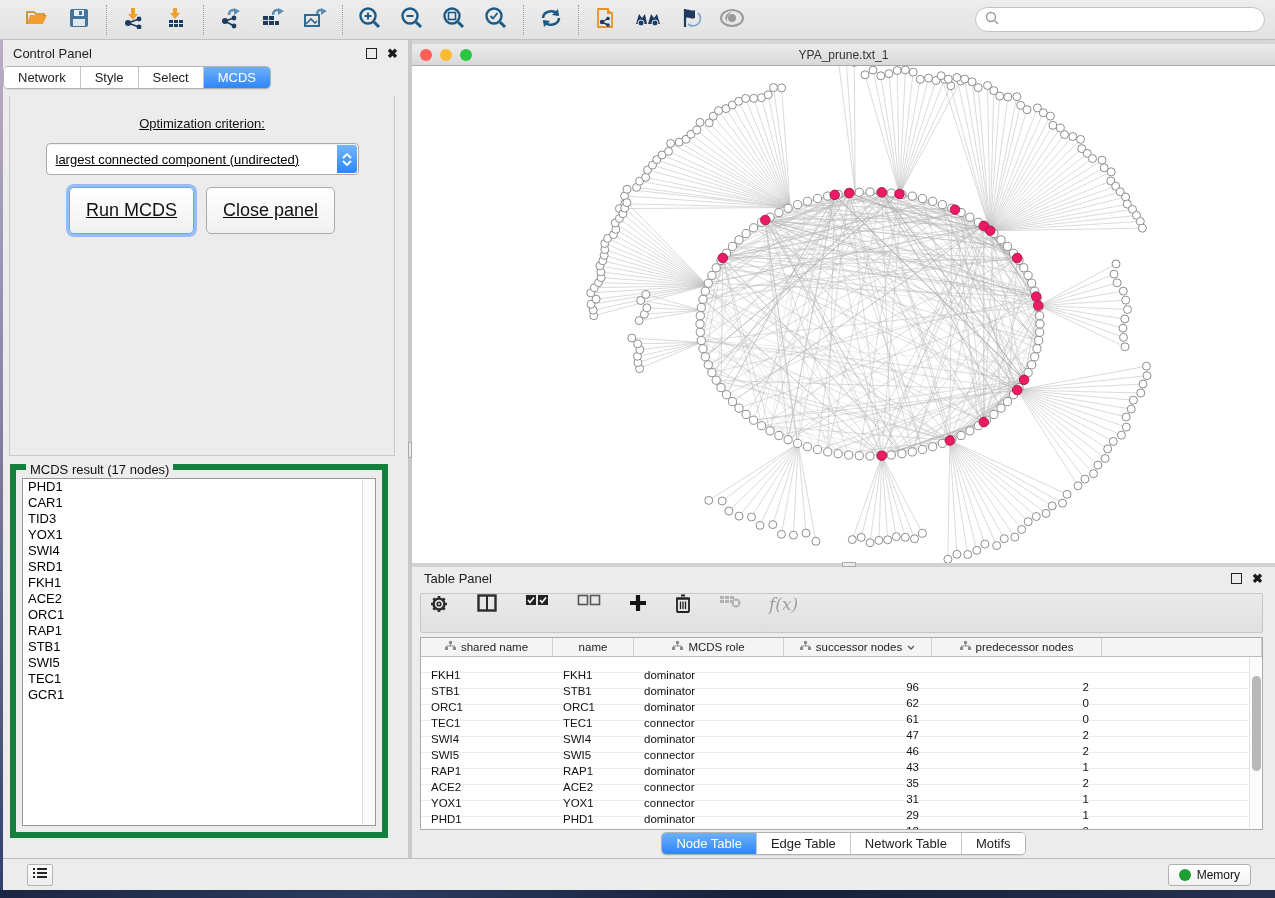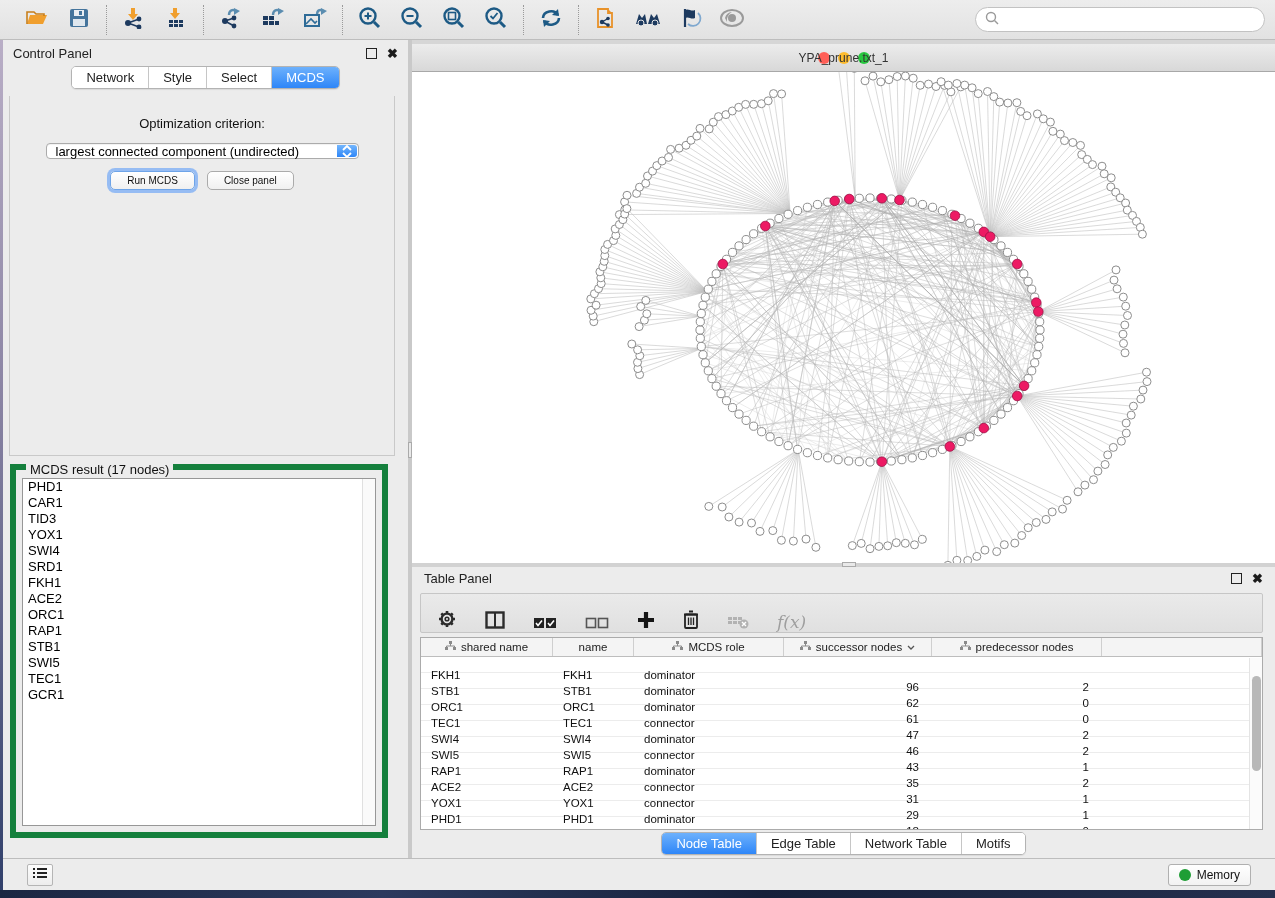--- a/index.html
+++ b/index.html
@@ -70,8 +70,8 @@
   
   .rightbg { position:absolute; left:412px; top:40px; width:863px; height:523px; background:#d6d6d6; }
   .netwin { position:absolute; left:412px; top:44px; width:863px; height:519px; }
-  .net-title { height:28px; background:linear-gradient(#ececec,#d8d8d8); border-bottom:1px solid #a8a8a8;
-    display:flex; align-items:center; padding:0 8px; position:relative;justify-content:center; }
+  .net-title { height:22px; background:linear-gradient(#ececec,#d8d8d8); border-bottom:1px solid #a8a8a8;
+    display:flex; align-items:center; padding:0 8px; position:relative; }
   .lights { display:flex; gap:8px; }
   .light { width:12px; height:12px; border-radius:50%; }
   .net-title .title { position:absolute; left:0; right:0; text-align:center; font-size:12px; color:#333; }

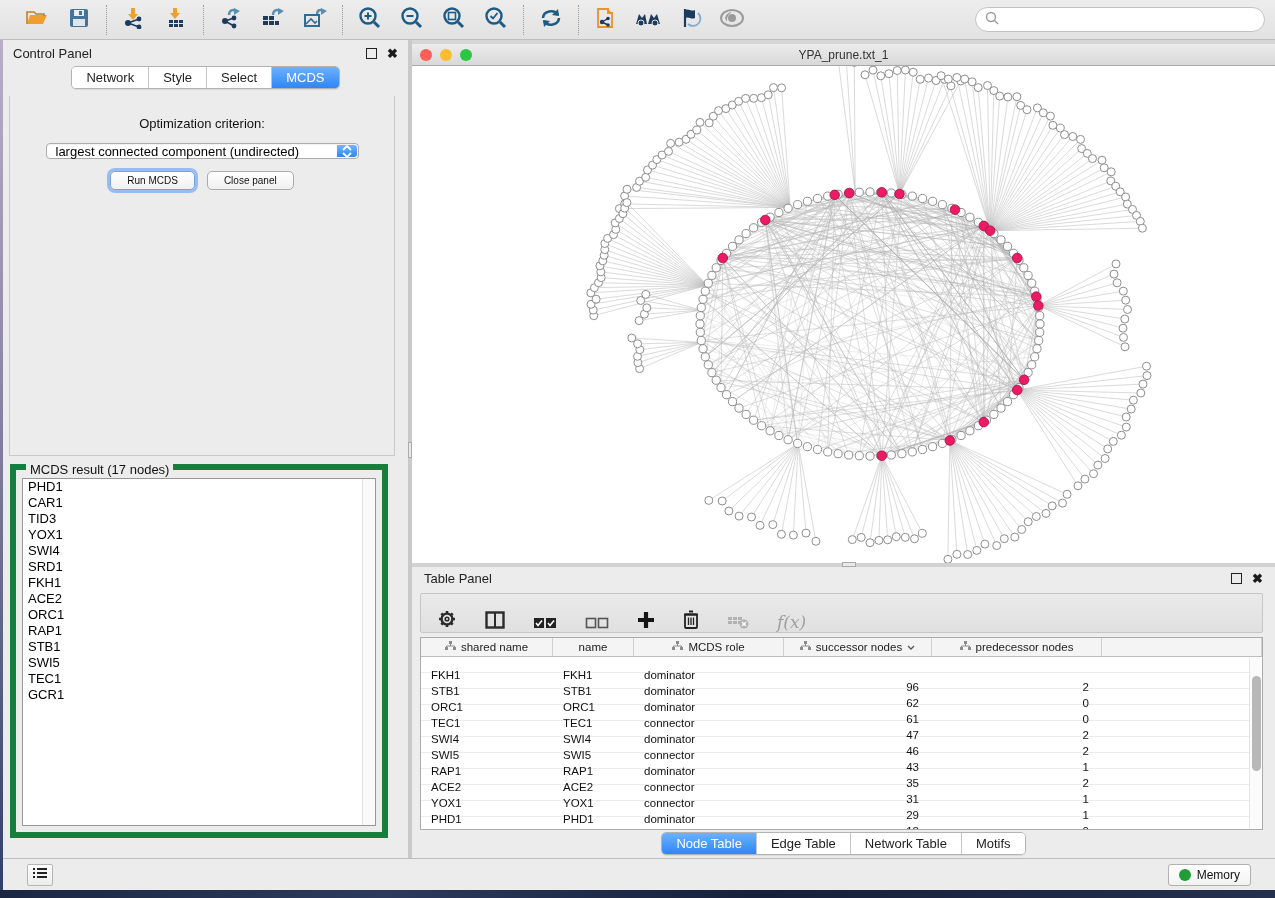--- a/index.html
+++ b/index.html
@@ -31,7 +31,7 @@
   .float-btn { width:11px; height:11px; border:1.5px solid #222; background:transparent; cursor:pointer; }
   .close-btn { font-size:13px; font-weight:bold; color:#1b1b1b; cursor:pointer; line-height:11px; }
 
-  .seg-tabs { display:flex; justify-content:center;border-radius:7px; }
+  .seg-tabs { display:flex; justify-content:flex-start;border-radius:7px; }
   .seg { display:flex; border:1px solid #b3b3b3; border-radius:5px; overflow:hidden;
     background:#fff; box-shadow:0 1px 1px rgba(0,0,0,.08); }
   .seg .tab { padding:3px 14px; font-size:13px; color:#222; background:#fff;

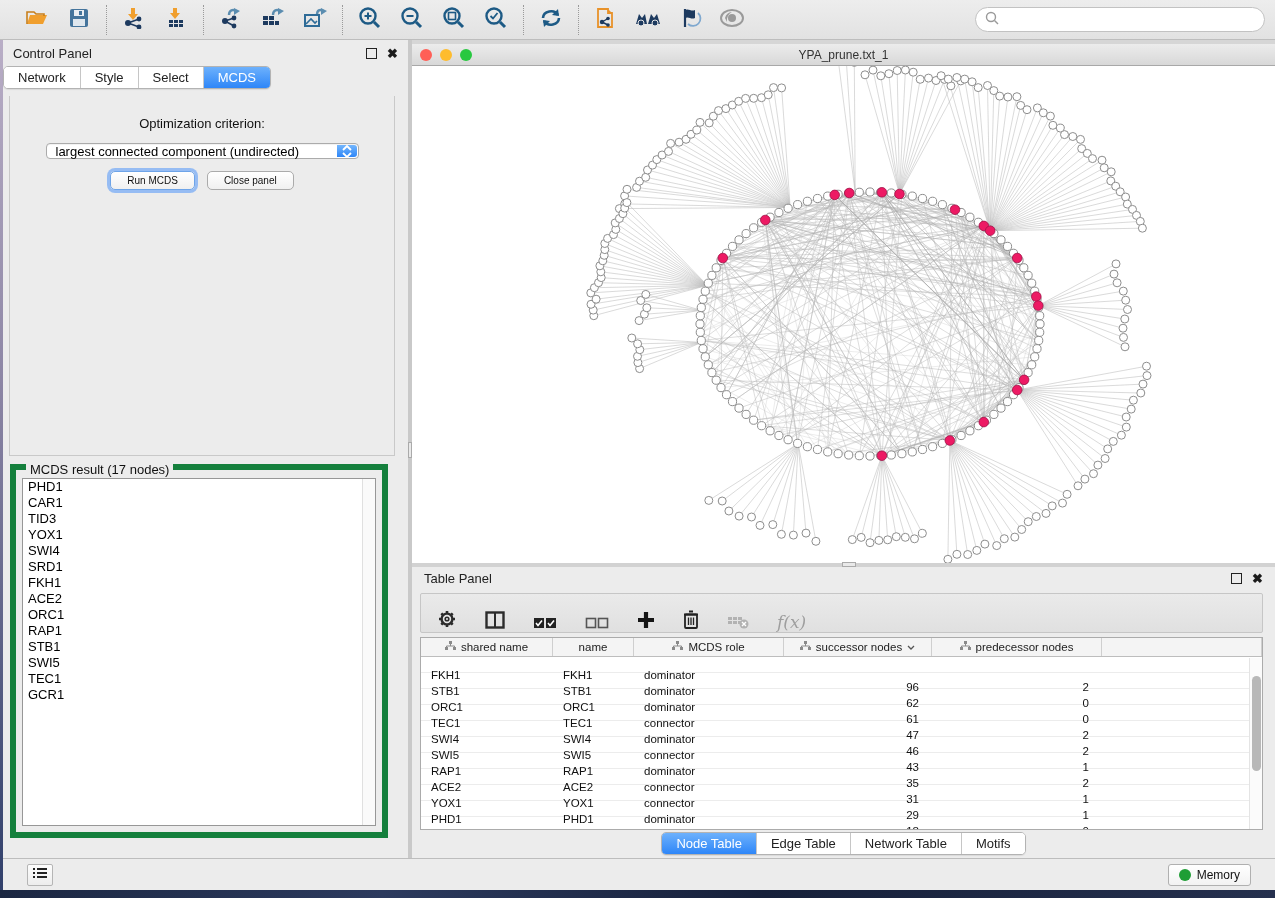--- a/index.html
+++ b/index.html
@@ -40,7 +40,7 @@
   .seg .tab.active { background:linear-gradient(#6db1fc,#2e86f8); color:#fff; }
 
   .cp-body { position:absolute; left:6px; right:13px; top:56px; height:360px;
-    background:#ececec; border:1px solid #c9c9c9; border-top:none; }
+    background:#ececec; border:1px solid #c9c9c9; border-top:none;text-decoration:underline; }
   .opt-label { text-align:center; margin-top:20px; font-size:13px; color:#111; }
   .combo { position:relative; margin:12px auto 0; width:313px; height:16px; background:#fff;
     border:1px solid #ababab; border-radius:4px; display:flex; align-items:center;

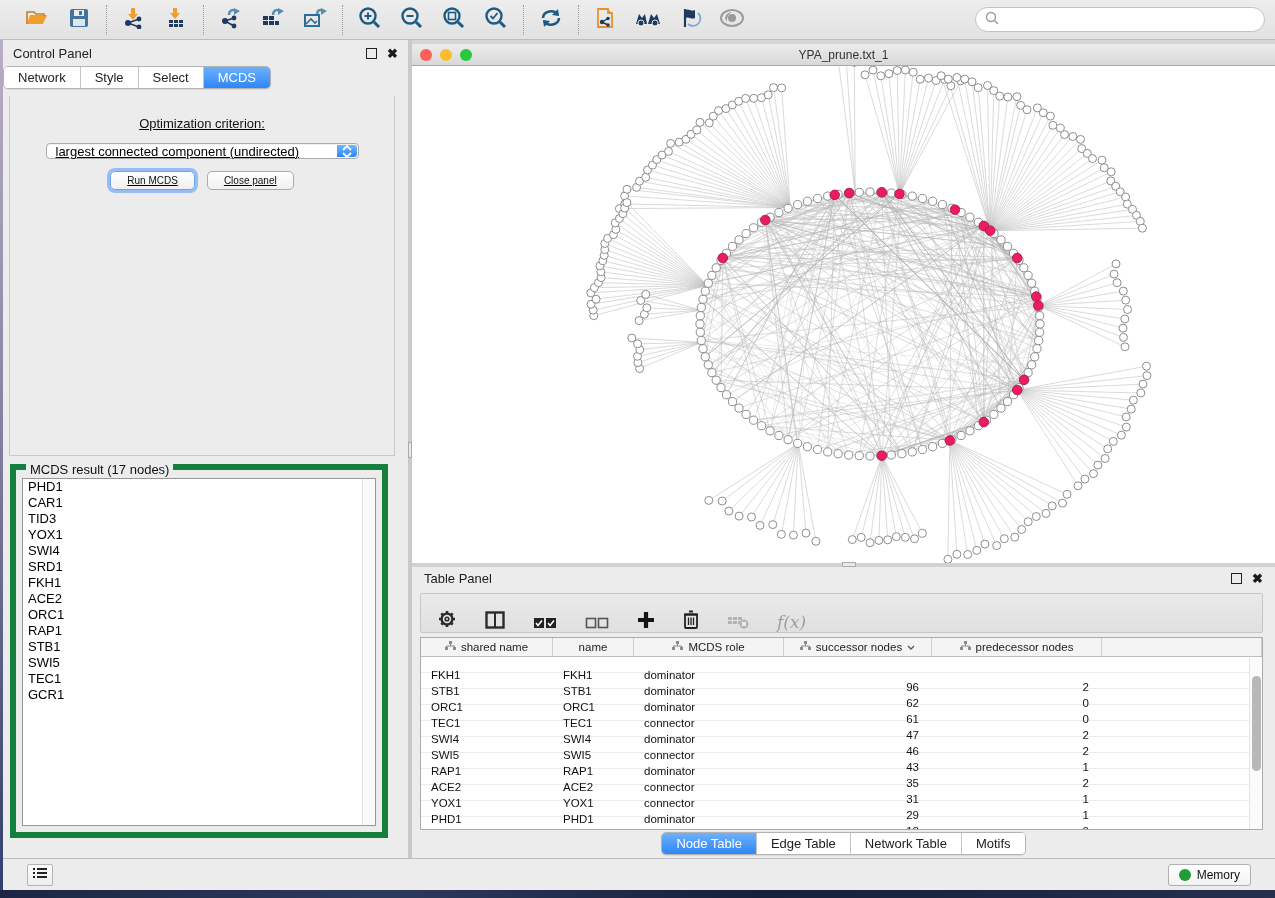--- a/index.html
+++ b/index.html
@@ -42,7 +42,7 @@
   .cp-body { position:absolute; left:6px; right:13px; top:56px; height:360px;
     background:#ececec; border:1px solid #c9c9c9; border-top:none;text-decoration:underline; }
   .opt-label { text-align:center; margin-top:20px; font-size:13px; color:#111; }
-  .combo { position:relative; margin:12px auto 0; width:313px; height:16px; background:#fff;
+  .combo { position:relative; margin:12px auto 0; width:313px; height:32px; background:#fff;
     border:1px solid #ababab; border-radius:4px; display:flex; align-items:center;
     font-size:13px; padding-left:9px; cursor:pointer; box-shadow:inset 0 1px 1px rgba(0,0,0,.06); }
   .combo .stepper { position:absolute; right:1px; top:1px; bottom:1px; width:20px; border-radius:0 3px 3px 0;

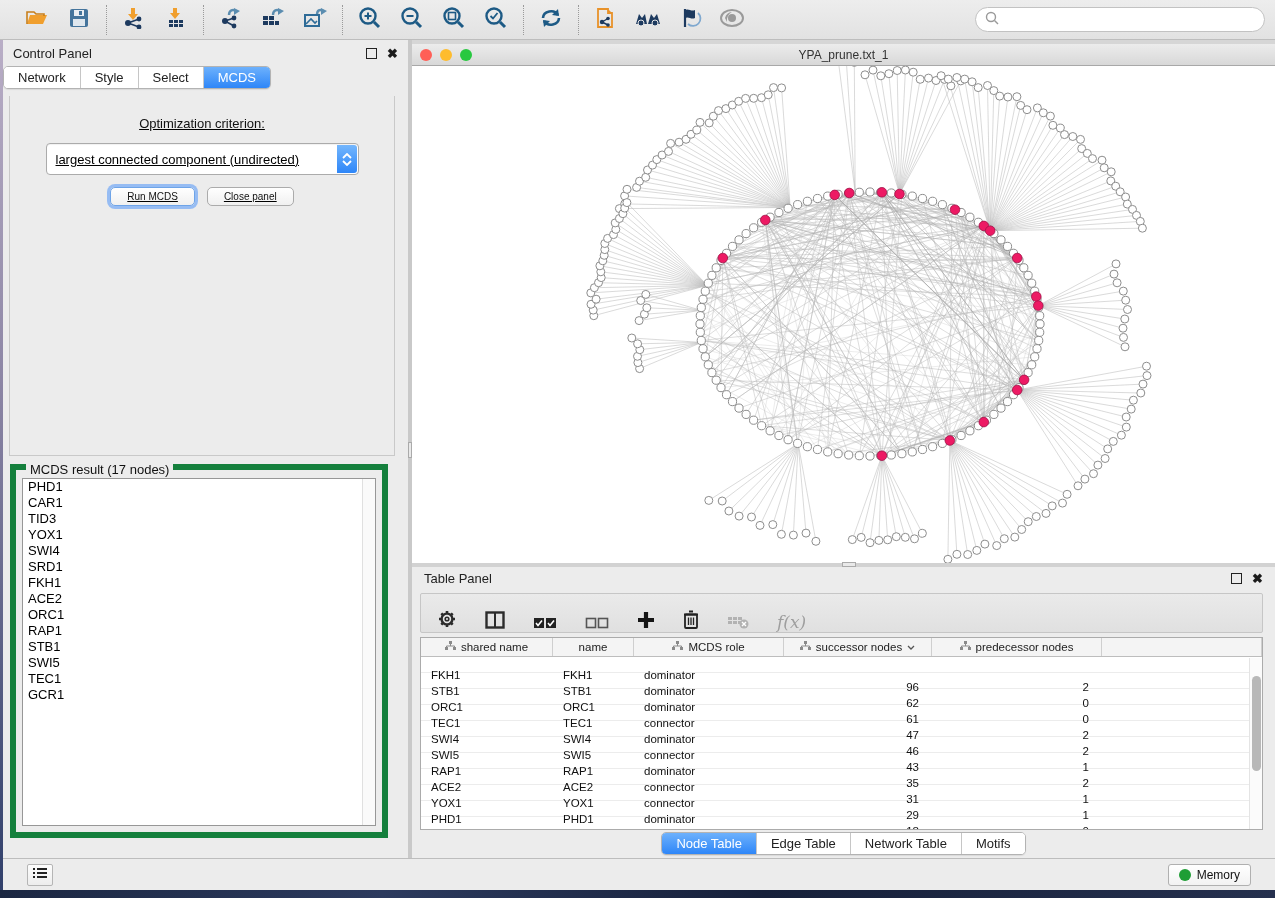--- a/index.html
+++ b/index.html
@@ -50,7 +50,7 @@
     align-items:center; justify-content:center; gap:1px; }
   .combo .stepper svg { display:block; }
   .btn-row { display:flex; justify-content:center; gap:12px; margin-top:12px; }
-  .mac-btn { padding:3px 16px; font-size:10px; color:#111; background:linear-gradient(#ffffff,#f0f0f0);
+  .mac-btn { padding:12px 16px; font-size:18px; color:#111; background:linear-gradient(#ffffff,#f0f0f0);
     border:1px solid #ababab; border-radius:5px; cursor:pointer; }
   .mac-btn.focused { box-shadow:0 0 0 3px rgba(80,150,250,.55); border-color:#6ea4e8; }
 

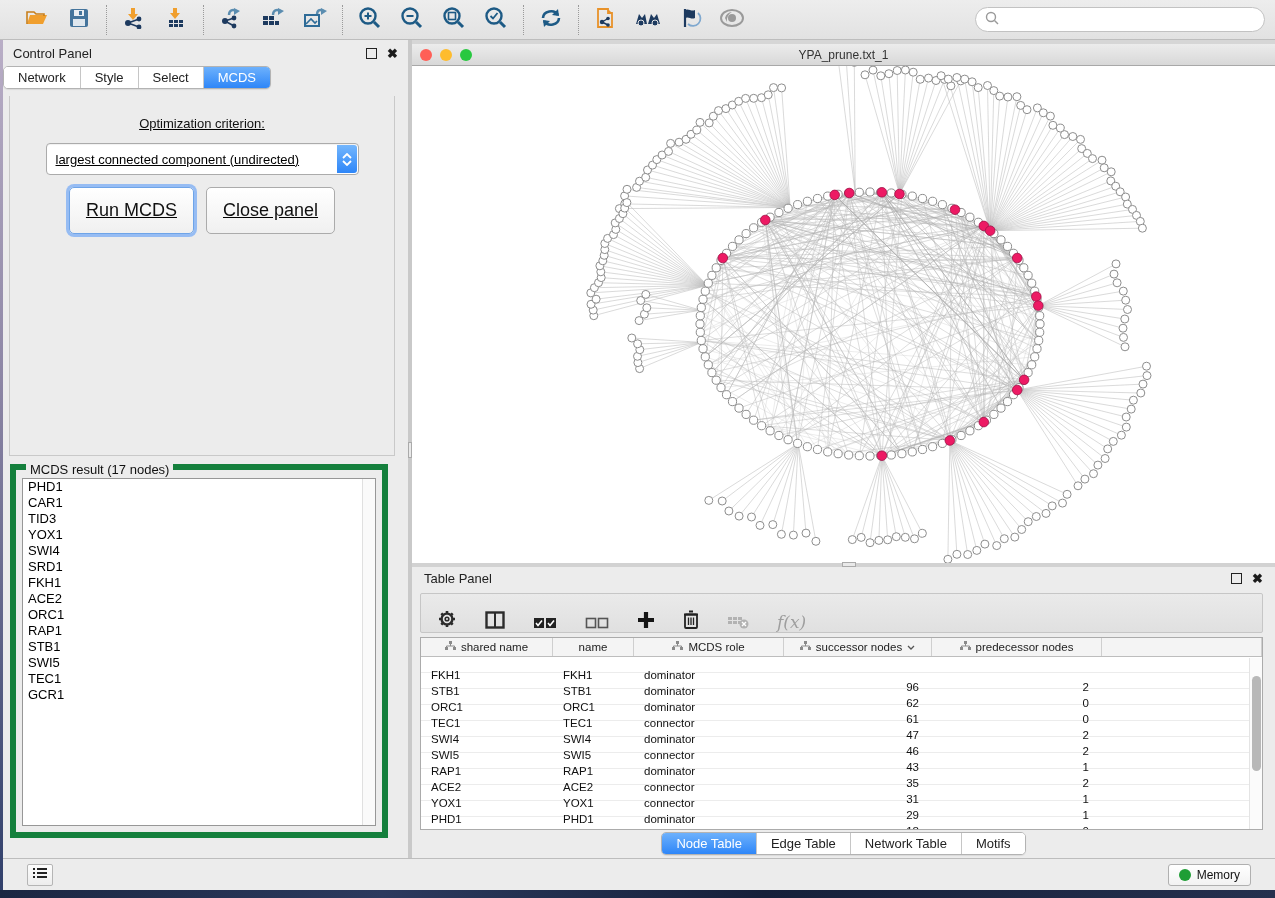--- a/index.html
+++ b/index.html
@@ -82,7 +82,7 @@
   .tp-head { height:22px; display:flex; align-items:center; padding:0 12px; font-size:13px; color:#222; }
   .tp-toolbar { position:absolute; left:8px; right:12px; top:26px; height:40px;
     background:linear-gradient(#eaeaea,#e0e0e0); border:1px solid #c6c6c6; border-radius:2px;
-    display:flex; align-items:flex-end; gap:28px; padding:0 16px; }
+    display:flex; align-items:flex-start; gap:28px; padding:0 8px; }
   .tpbtn { background:transparent; border:none; cursor:pointer; display:flex; align-items:center; }
   .fx { font-family:"DejaVu Serif", serif; font-style:italic; font-size:17px; color:#9e9e9e; }
 

